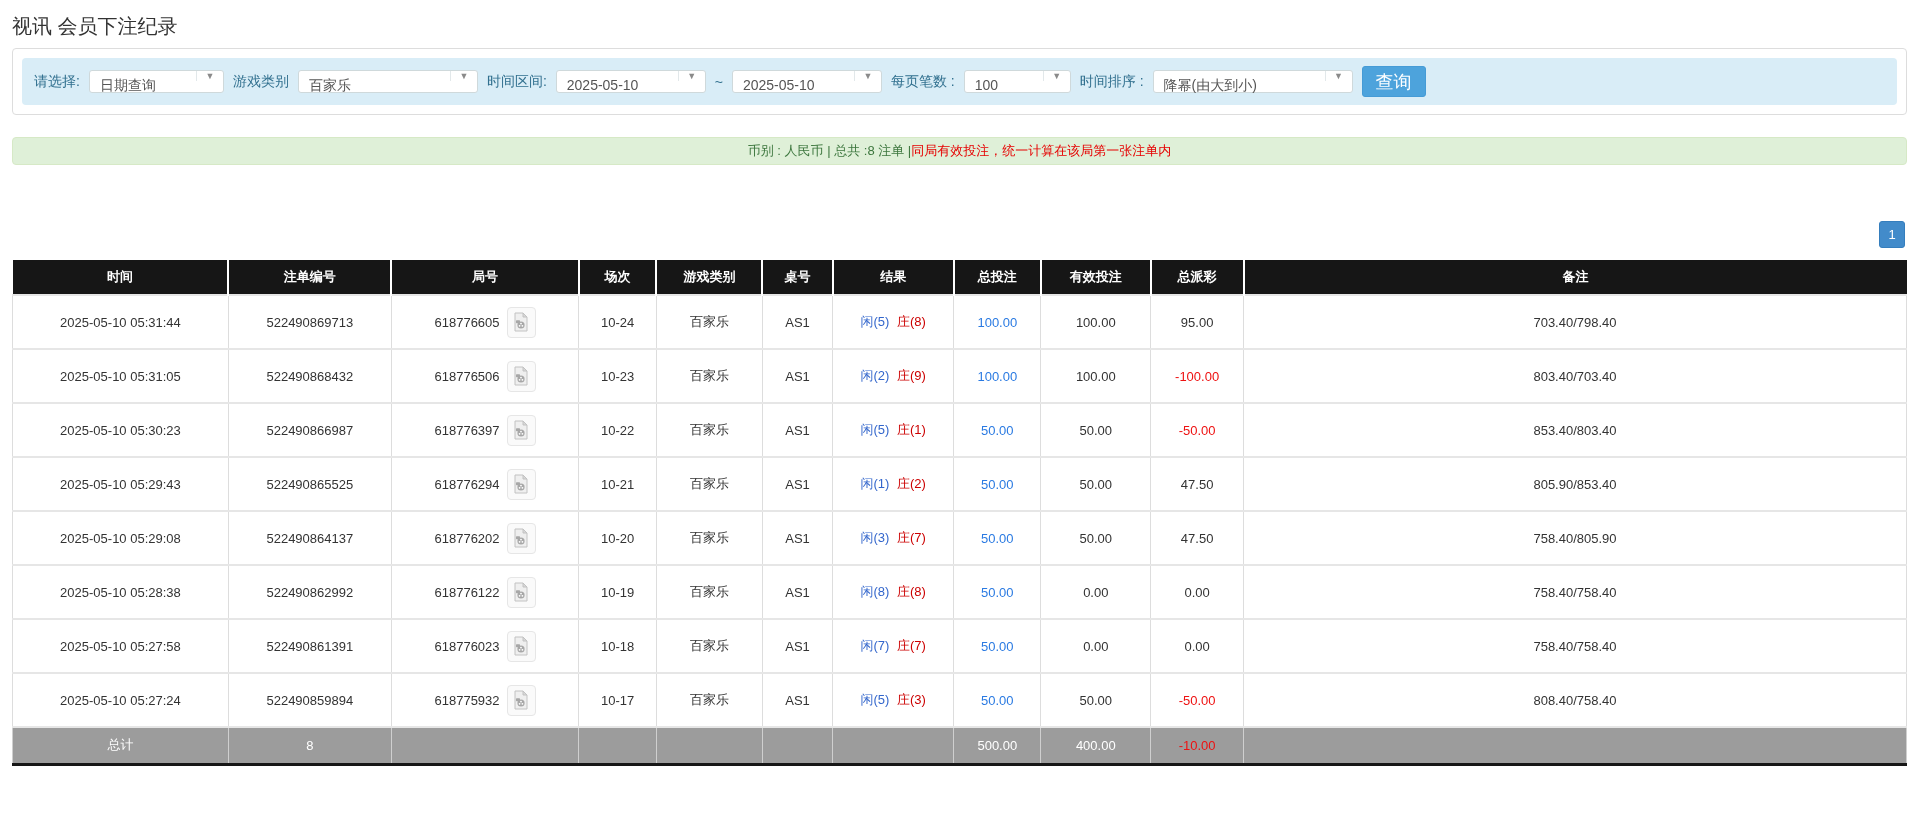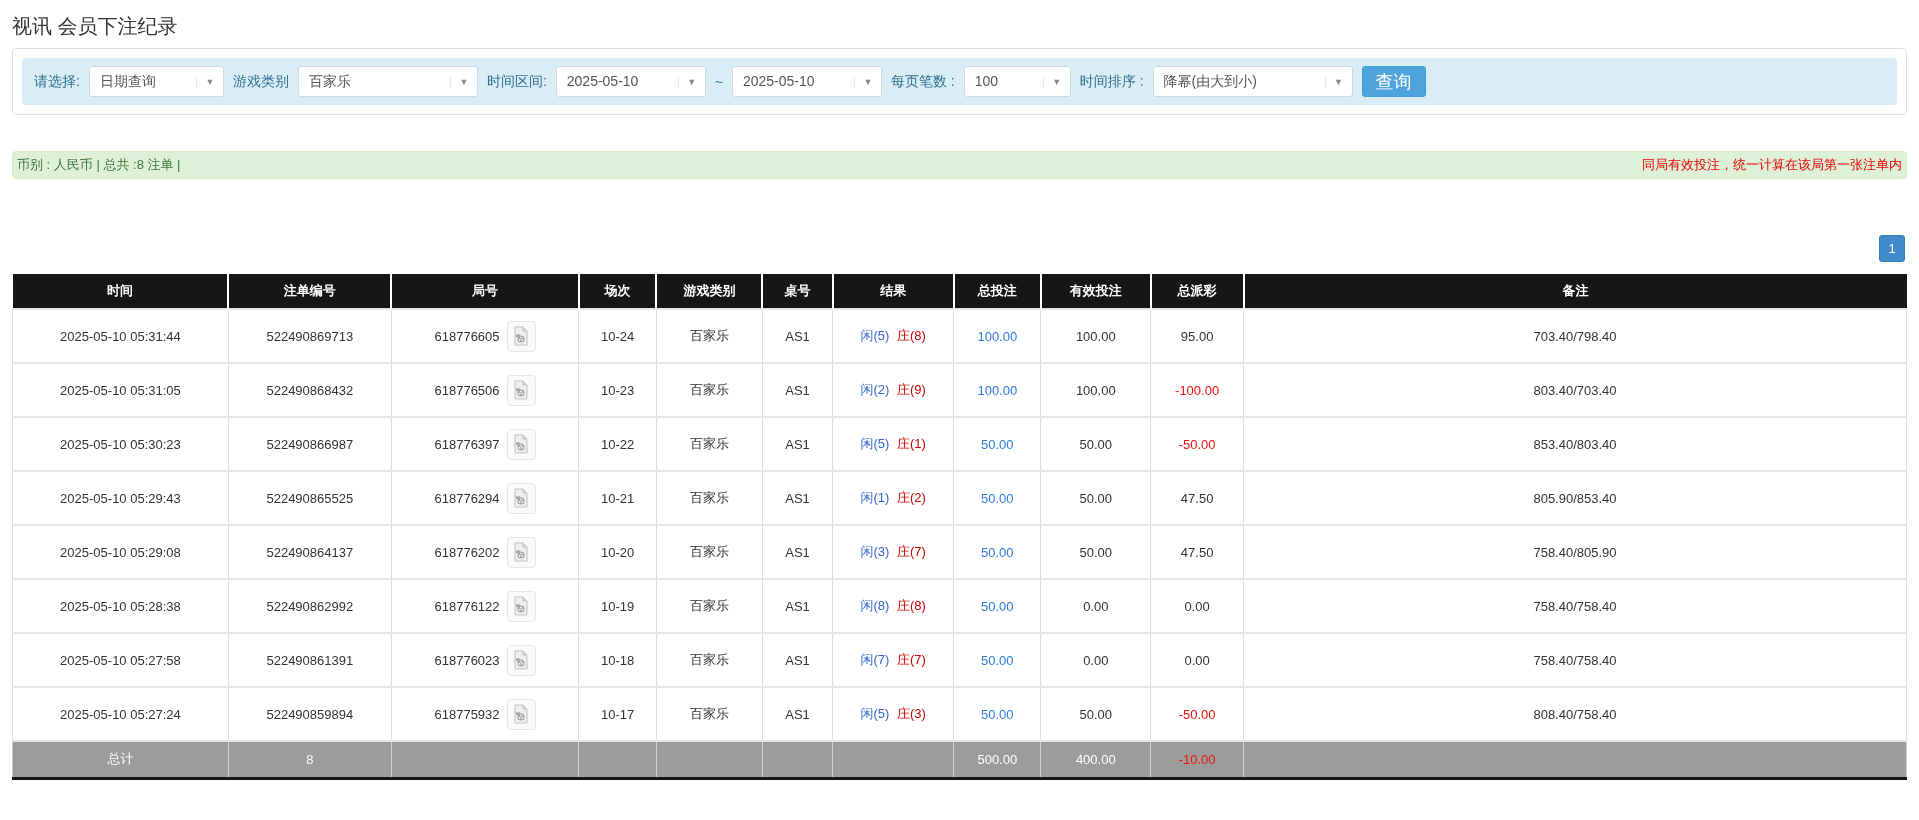--- a/index.html
+++ b/index.html
@@ -29,8 +29,8 @@
   }
   .tilde { color: #31708f; font-size: 14px; }
   .sel {
-    display: inline-flex; align-items: center; background: #fff;
-    border: 1px solid #cfd9db; border-radius: 3px; height: 31px; cursor: pointer;
+    display: inline-flex; align-items: flex-start; background: #fff;
+    border: 1px solid #cfd9db; border-radius: 3px; height: 23px; cursor: pointer;
   }
   .sel .sel-val {
     padding: 0 10px; line-height: 29px; font-size: 14px; color: #555;

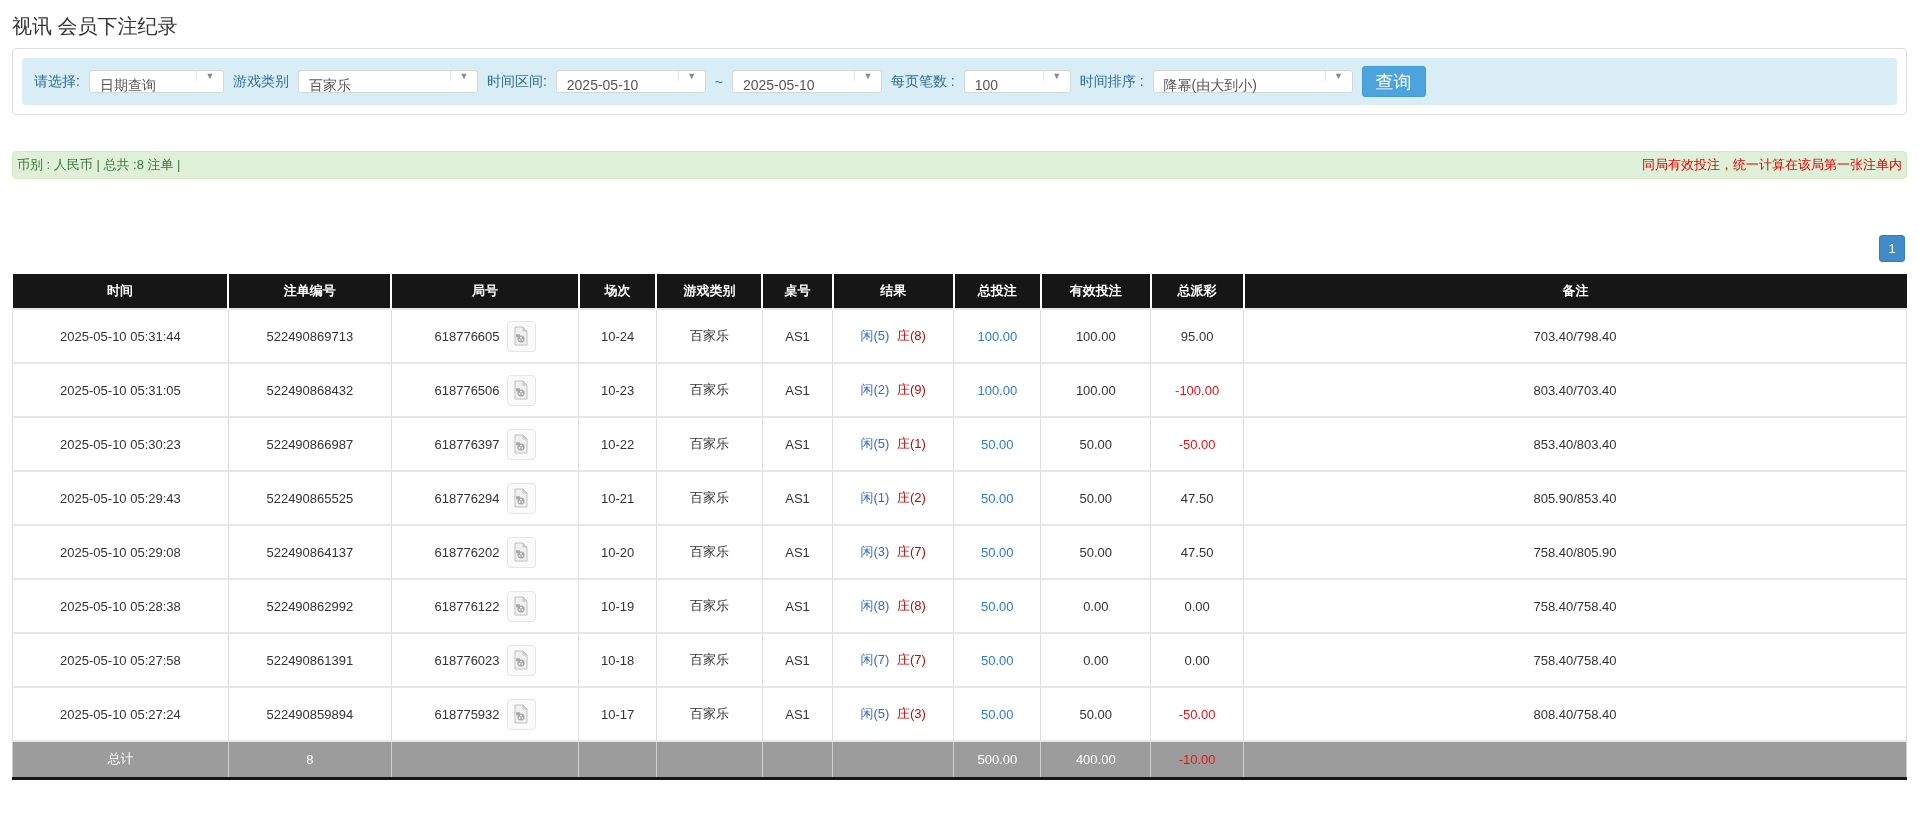--- a/index.html
+++ b/index.html
@@ -49,9 +49,9 @@
   }
   
   .info-bar {
-    margin-top: 36px; background: #dff0d8; border: 1px solid #d6e9c6;
+    margin-top: 22px; background: #dff0d8; border: 1px solid #d6e9c6;
     border-radius: 4px; padding: 5px 4px; height: 28px;
-    display: flex; justify-content: space-between; align-items: center;
+    display: flex; justify-content: center; align-items: center;
     font-size: 13px;
   }
   .info-left { color: #3c763d; }

